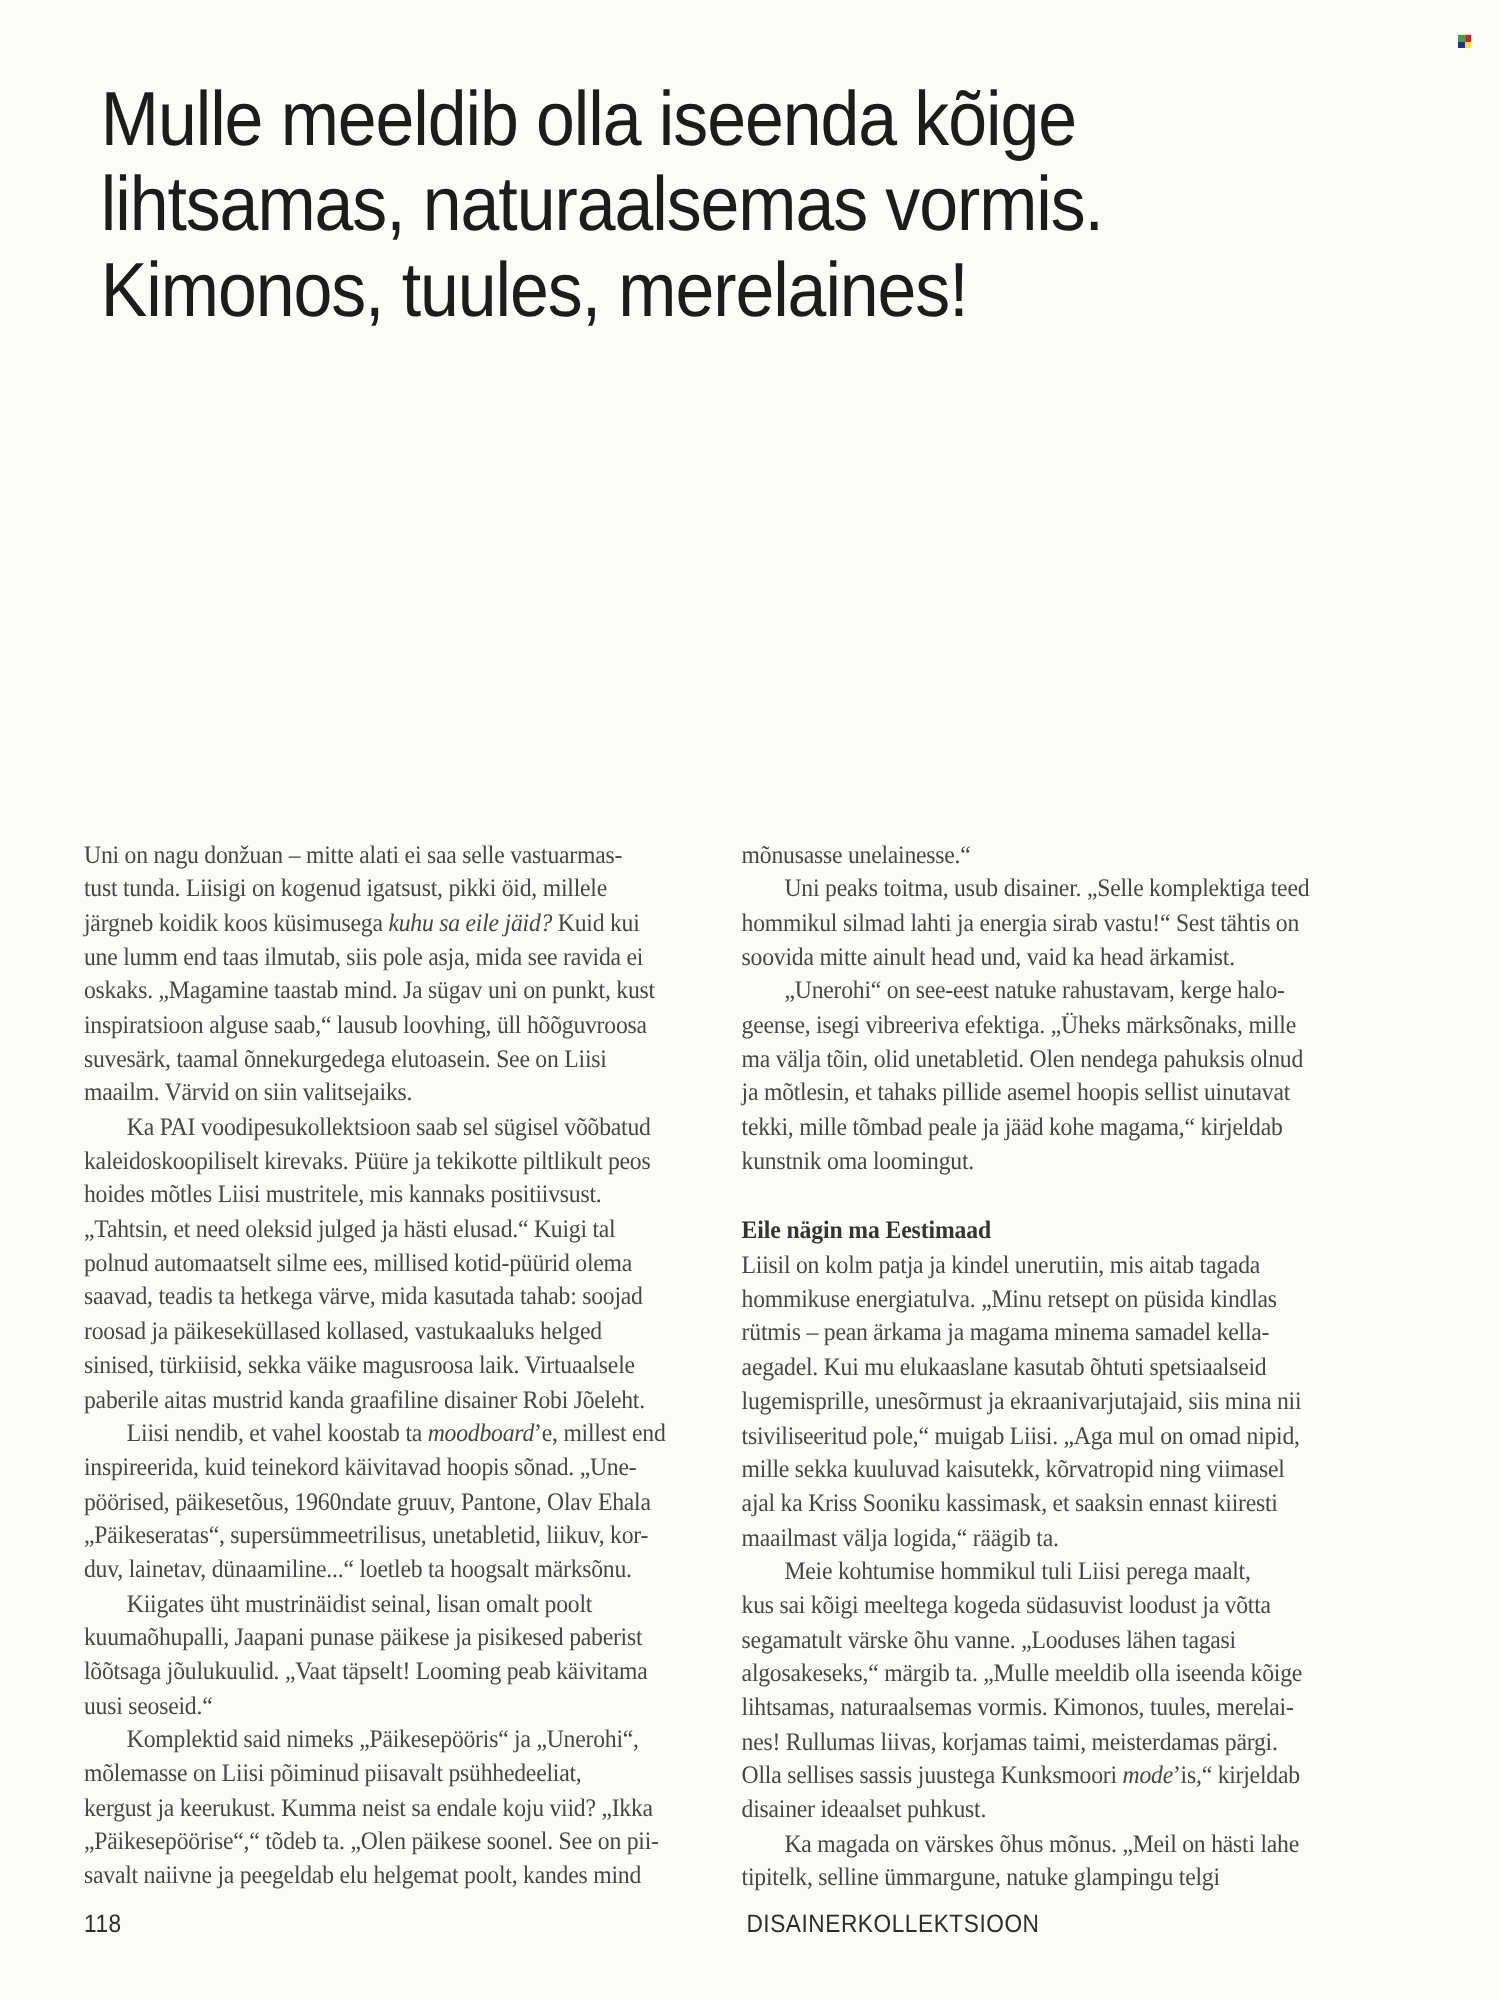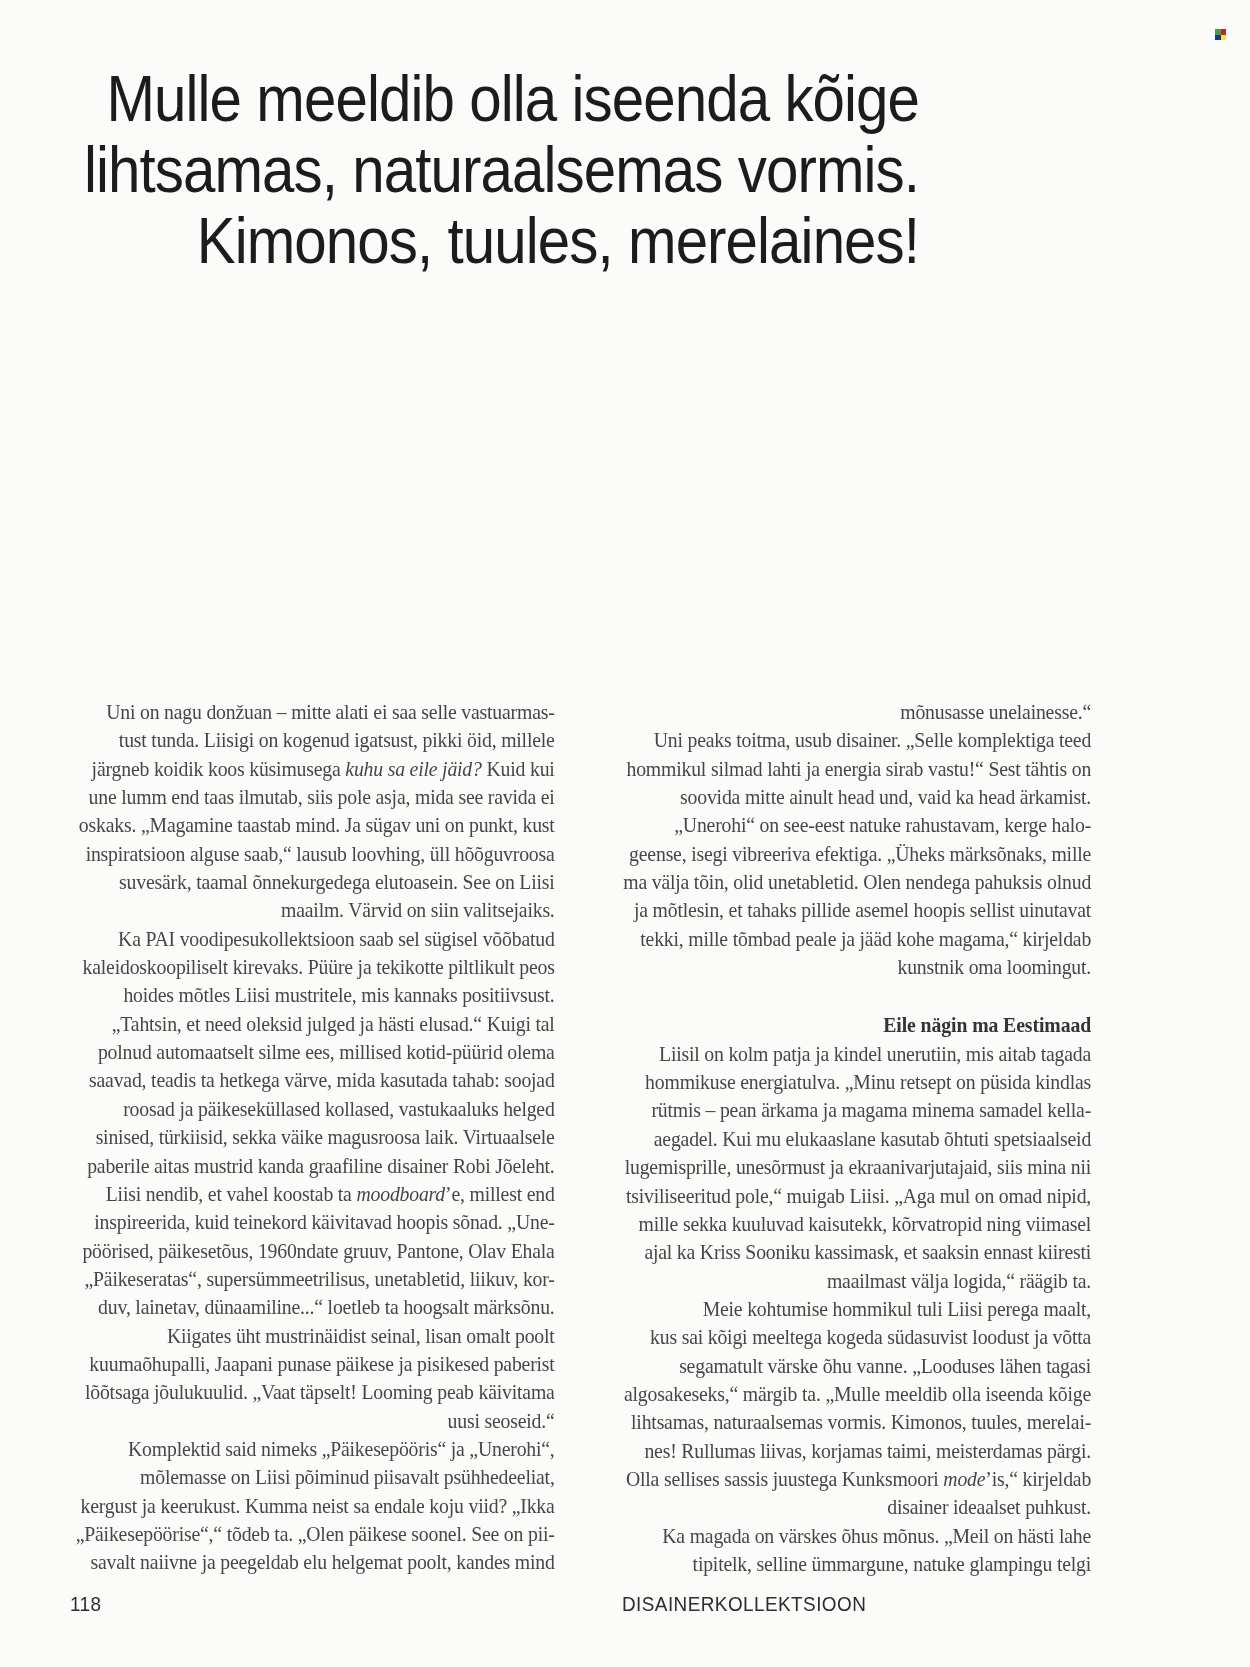--- a/index.html
+++ b/index.html
@@ -5,7 +5,7 @@
   html,body{margin:0;padding:0;}
   body{width:1250px;height:1667px;background:#fbfbfa;position:relative;overflow:hidden;
        font-family:"Liberation Serif", serif;}
-  .page{position:absolute;inset:0;text-align:right;}
+  .page{position:absolute;inset:0;}
 
   
   .logo{position:absolute;left:1215px;top:29px;width:11px;height:11px;

